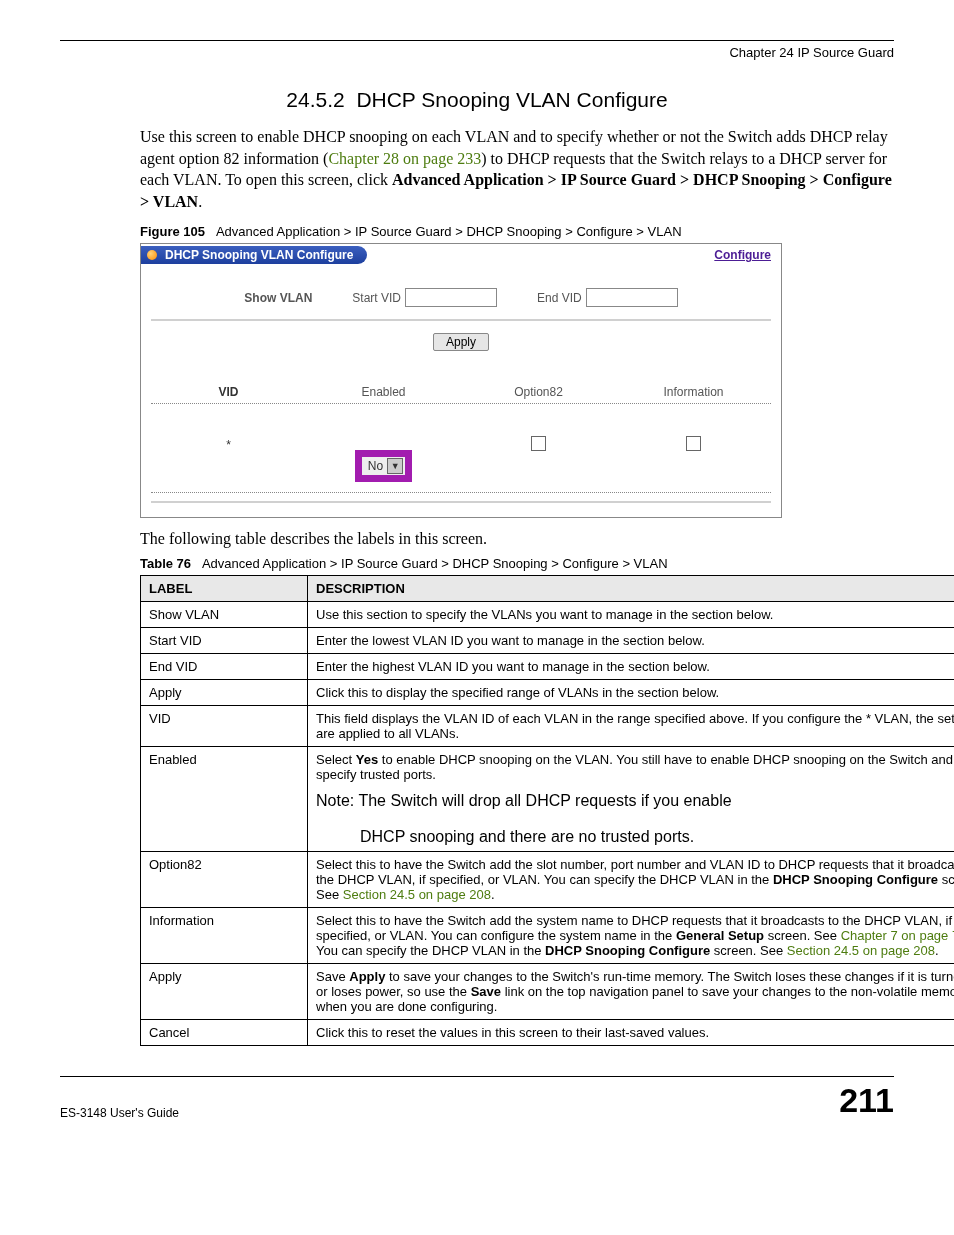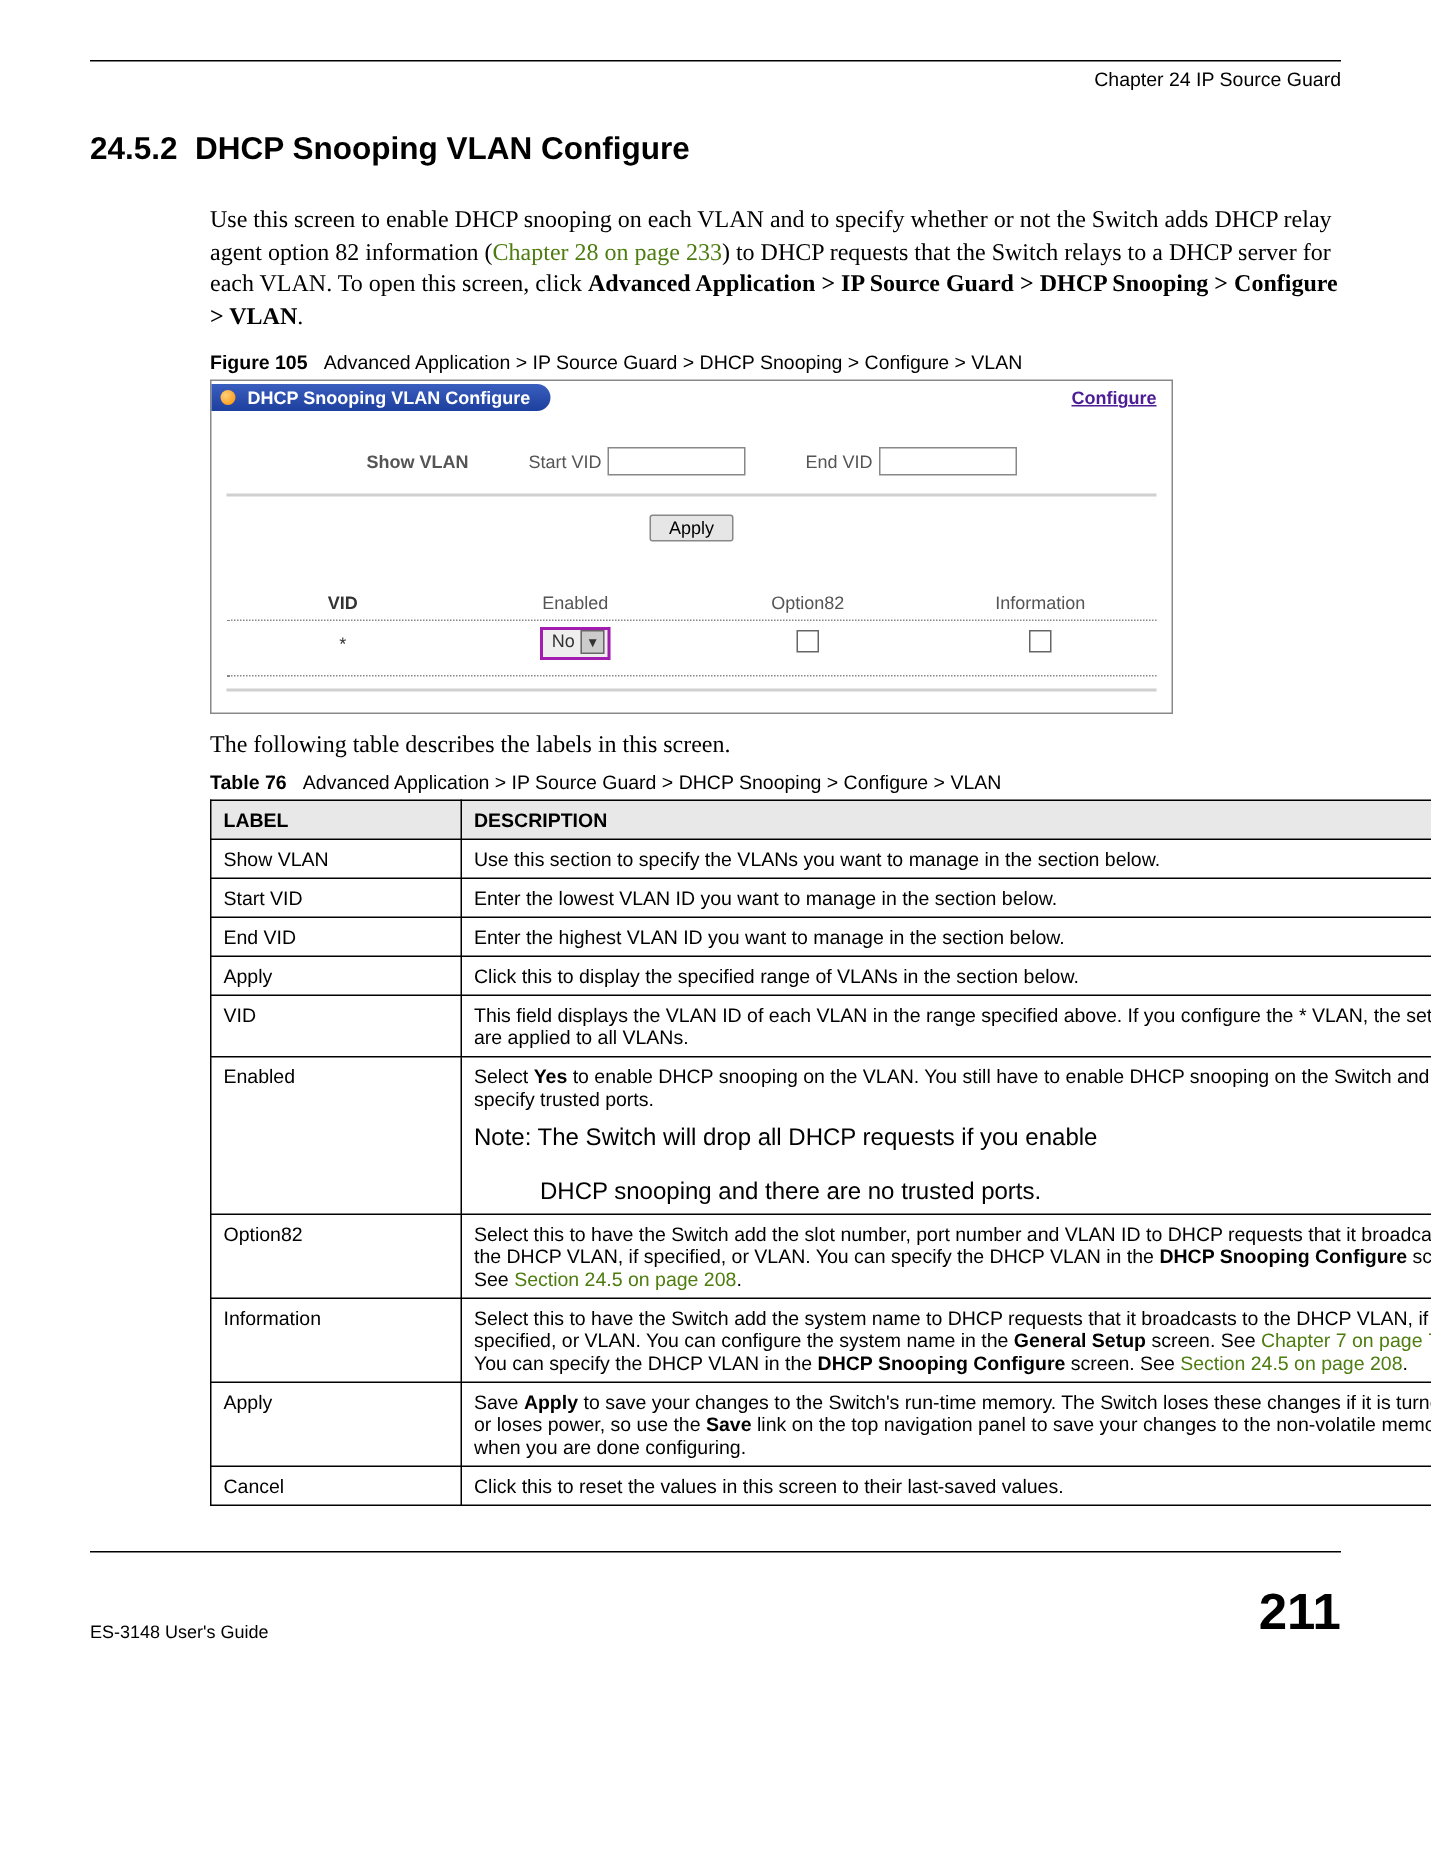--- a/index.html
+++ b/index.html
@@ -25,8 +25,9 @@
   h2.section-title {
     font-family: Arial, Helvetica, sans-serif;
     font-size: 21px;
-    font-weight: bold;
-    margin: 0 0 24px 0;
+    font-weight: normal;
+    margin: 0 0 14px 0;
+    text-align: center;
   }
   .body-para {
     margin: 0 0 12px 80px;

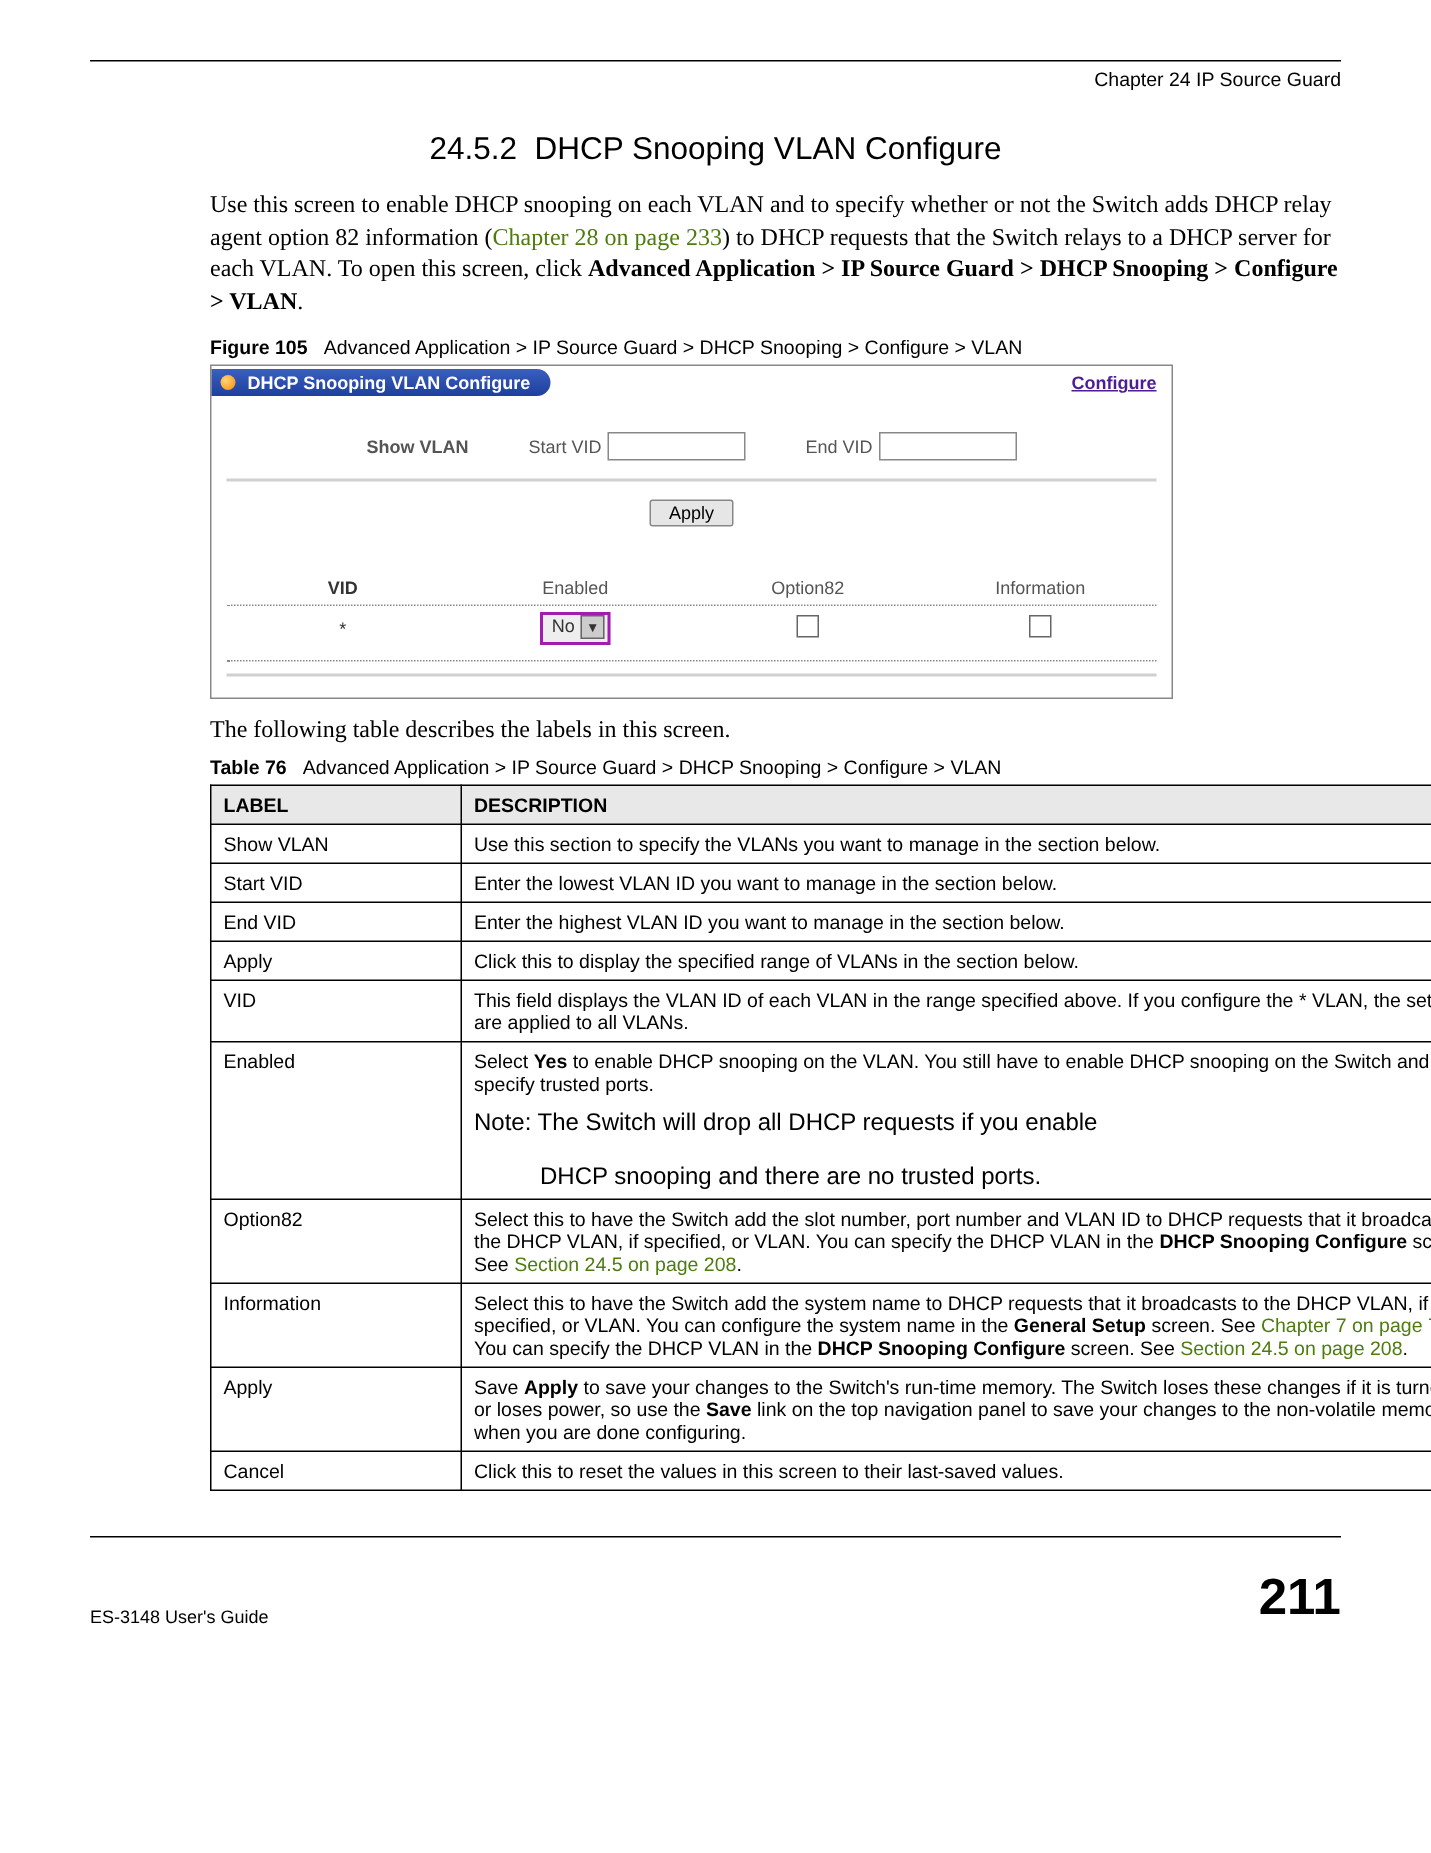--- a/index.html
+++ b/index.html
@@ -131,8 +131,8 @@
   }
   .ss-datarow > div { flex:1; text-align:center; }
   .ss-select {
-    border:2px solid #a21caf; background:#eee; height:18px; font-size:12px;
-    display:inline-flex; padding:0 2px 0 6px;
+    border:7px solid #a21caf; background:#eee; height:18px; font-size:12px;
+    display:inline-flex; align-items:center; padding:0 2px 0 6px;margin-top:42px;
   }
   .ss-select .arrow{
     width:14px;height:14px;background:#ccc;border:1px solid #666;margin-left:4px;

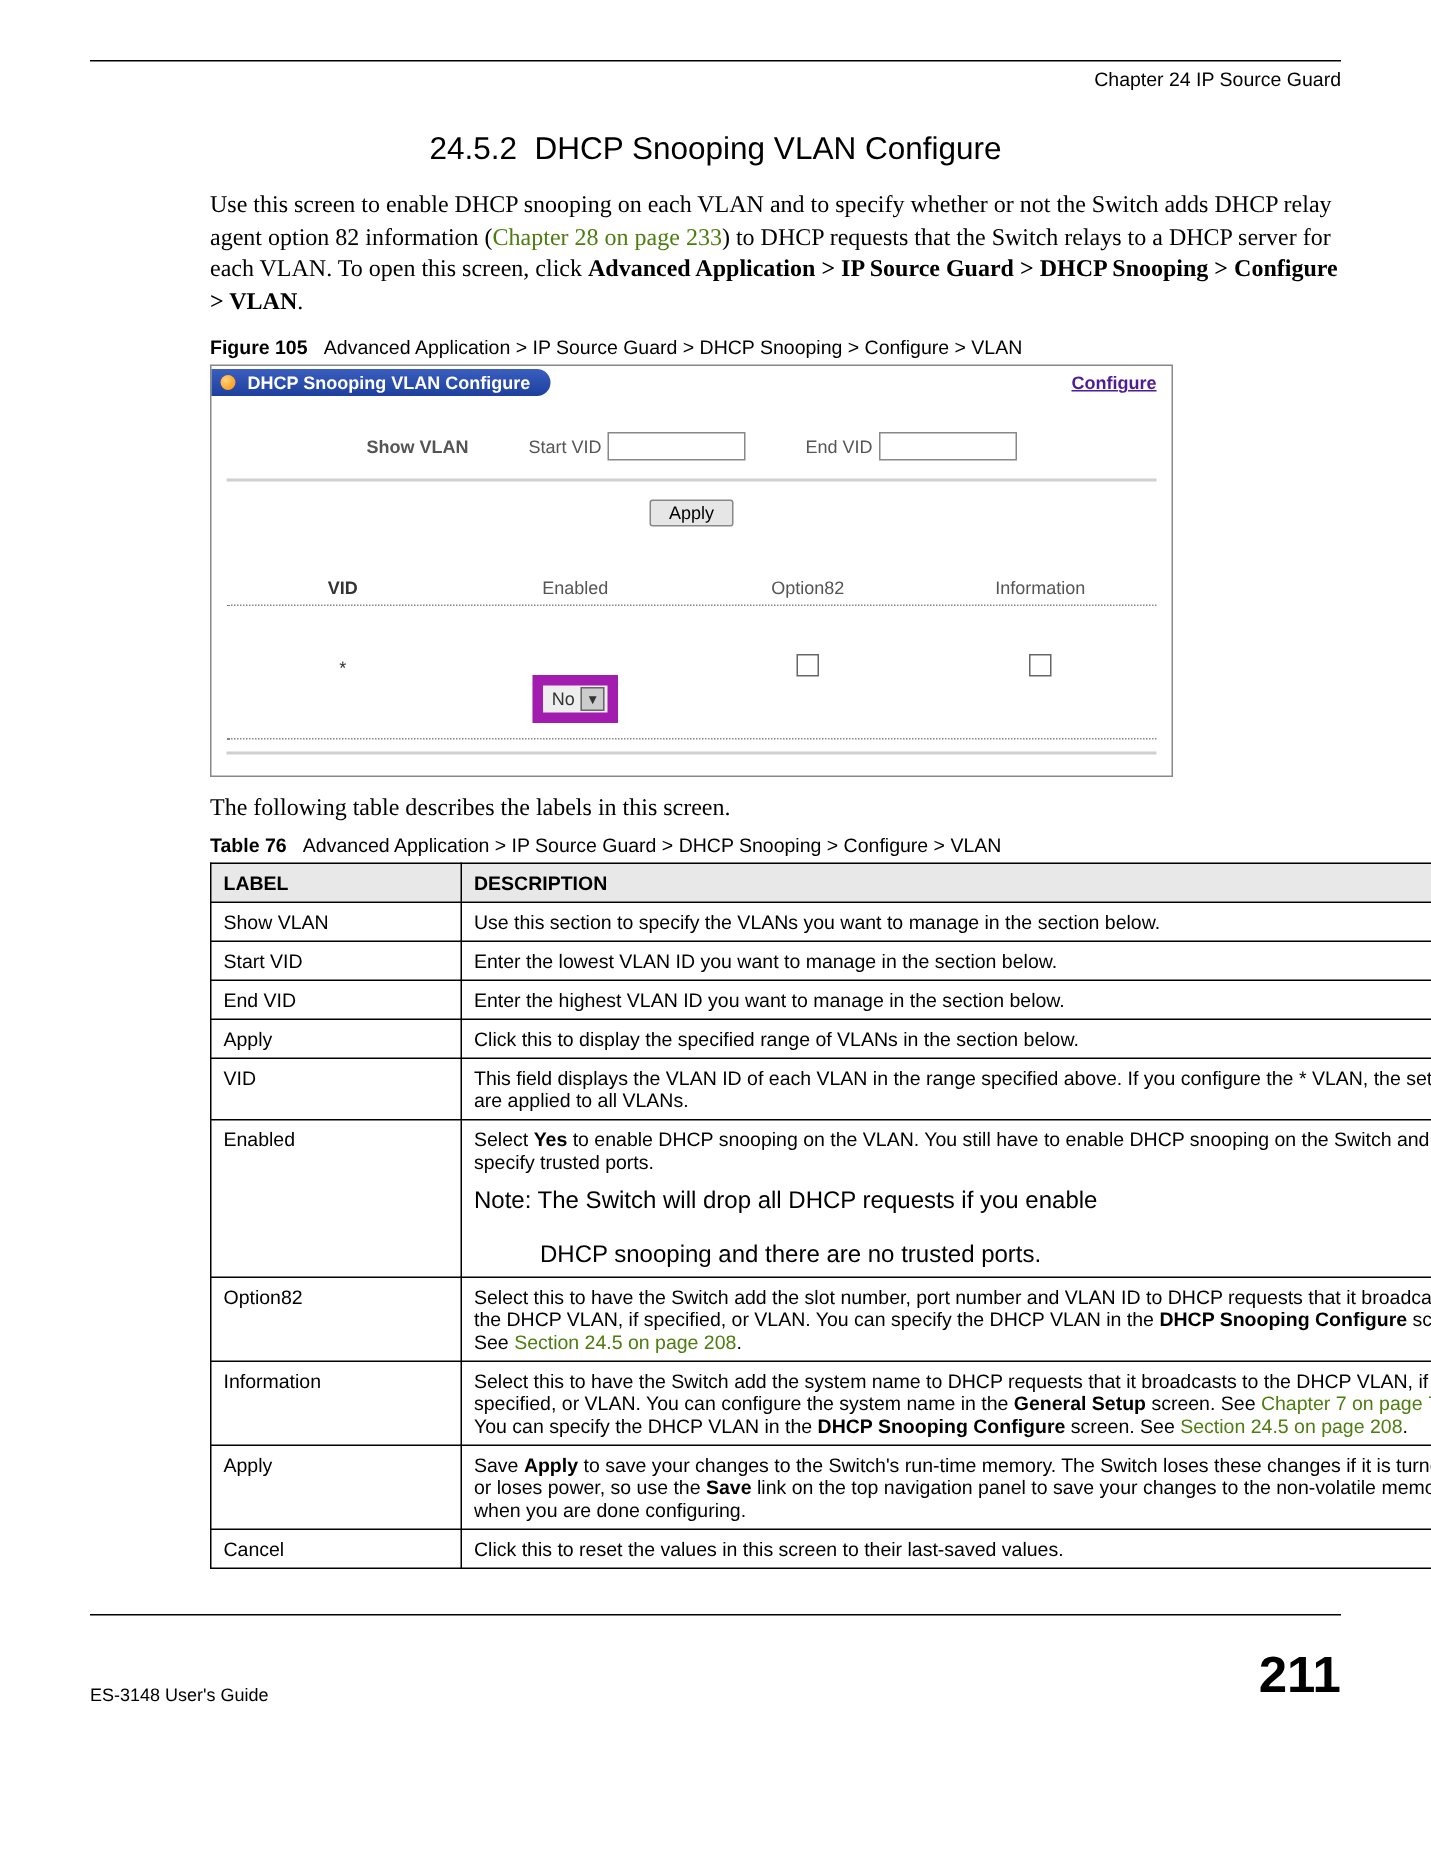--- a/index.html
+++ b/index.html
@@ -176,7 +176,7 @@
     align-items: flex-end;
     margin-top: 30px;
     border-top: 1px solid #000;
-    padding-top: 21px;
+    padding-top: 4px;
   }
   .footer-left {
     font-family: Arial, Helvetica, sans-serif;

